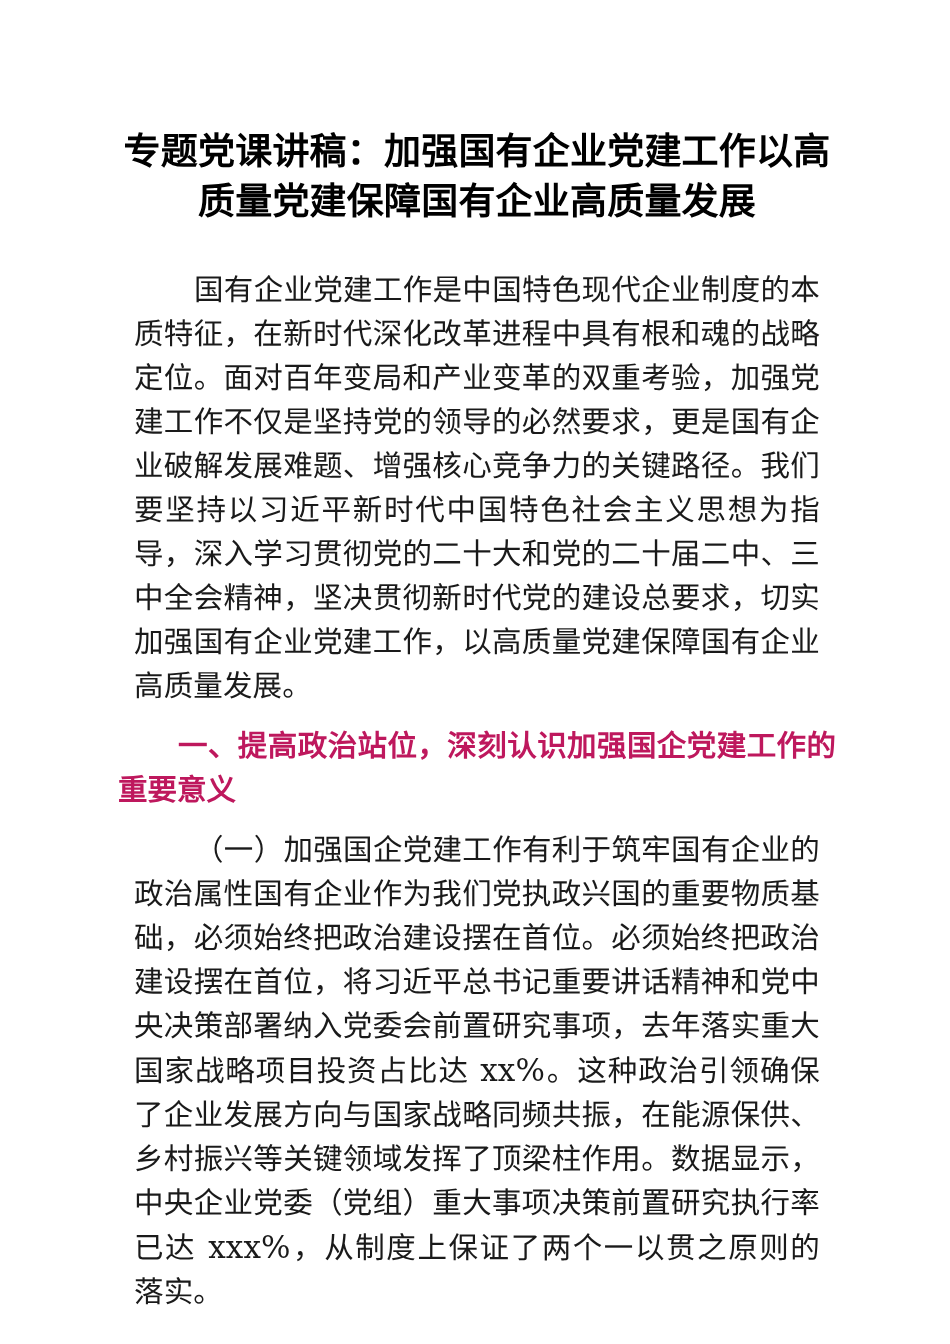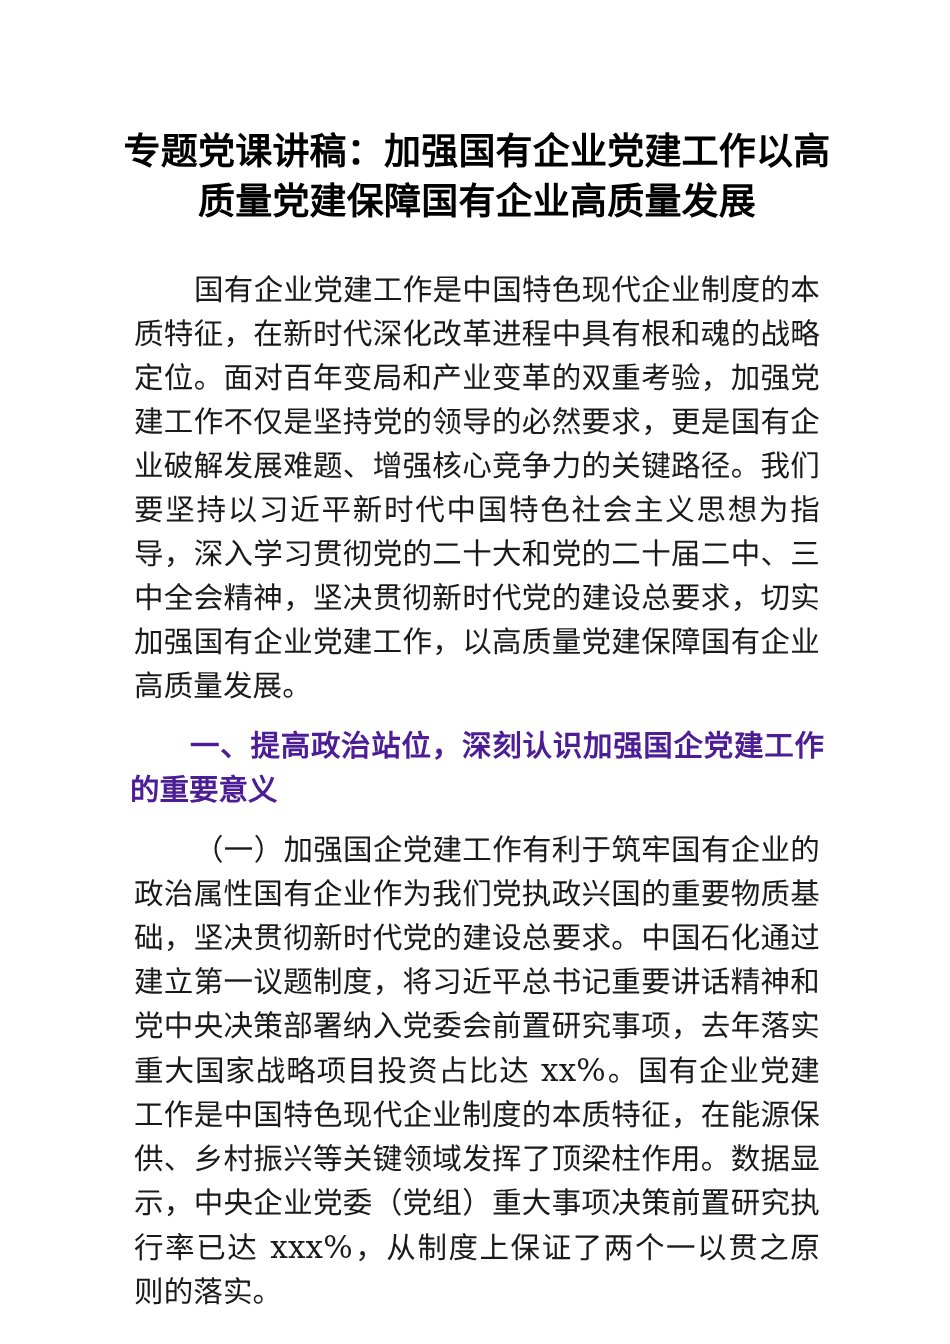--- a/index.html
+++ b/index.html
@@ -67,7 +67,7 @@
 
   
   .section-heading {
-    margin: 12px;
+    margin: 0;
     font-family: "DejaVu Sans", "Liberation Sans", sans-serif;
     font-size: 29.5px;
     font-weight: 700;
@@ -76,7 +76,7 @@
     text-justify: inter-ideograph;
     text-indent: 60px;
     letter-spacing: 0px;
-    color: #4c1d95;
+    color: #be185d;
   }
 
   

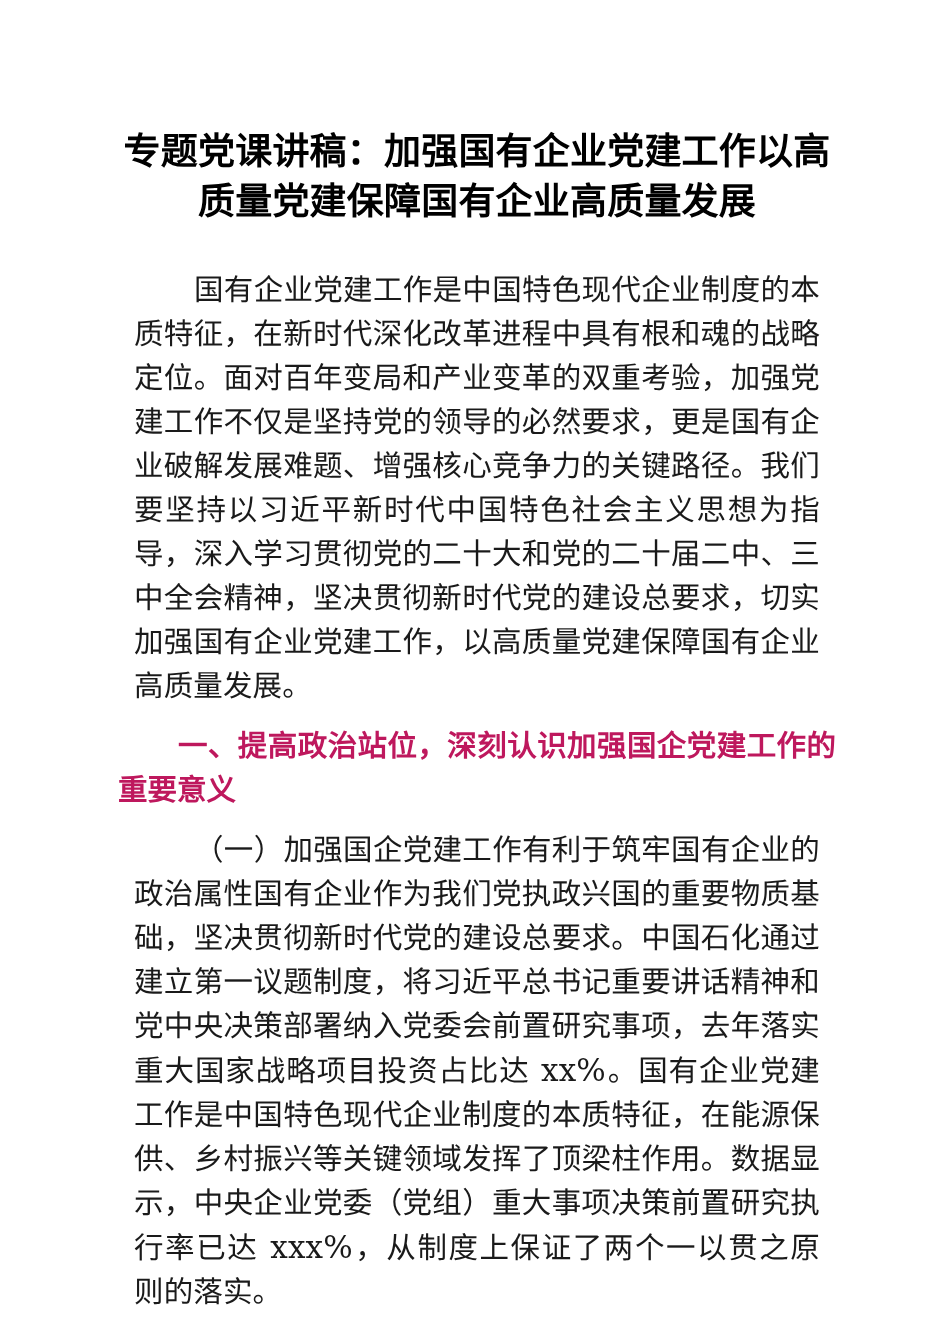--- a/index.html
+++ b/index.html
@@ -98,7 +98,7 @@
 
     <h2 class="section-heading">一、提高政治站位，深刻认识加强国企党建工作的重要意义</h2>
 
-    <p class="para"><span>（一）加强国企党建工作有利于筑牢国有企业的政治属性国有企业作为我们党执政兴国的重要物质基础，坚决贯彻新时代党的建设总要求。中国石化通过建立第一议题制度，将习近平总书记重要讲话精神和党中央决策部署纳入党委会前置研究事项，去年落实重大国家战略项目投资占比达 </span><span class="num">xx%</span><span>。国有企业党建工作是中国特色现代企业制度的本质特征，在能源保供、乡村振兴等关键领域发挥了顶梁柱作用。数据显示，中央企业党委（党组）重大事项决策前置研究执行率已达 </span><span class="num">xxx%</span><span>，从制度上保证了两个一以贯之原则的落实。</span></p>
+    <p class="para"><span>（一）加强国企党建工作有利于筑牢国有企业的政治属性国有企业作为我们党执政兴国的重要物质基础，必须始终把政治建设摆在首位。必须始终把政治建设摆在首位，将习近平总书记重要讲话精神和党中央决策部署纳入党委会前置研究事项，去年落实重大国家战略项目投资占比达 </span><span class="num">xx%</span><span>。国有企业党建工作是中国特色现代企业制度的本质特征，在能源保供、乡村振兴等关键领域发挥了顶梁柱作用。数据显示，中央企业党委（党组）重大事项决策前置研究执行率已达 </span><span class="num">xxx%</span><span>，从制度上保证了两个一以贯之原则的落实。</span></p>
 
   </div>
 </div>

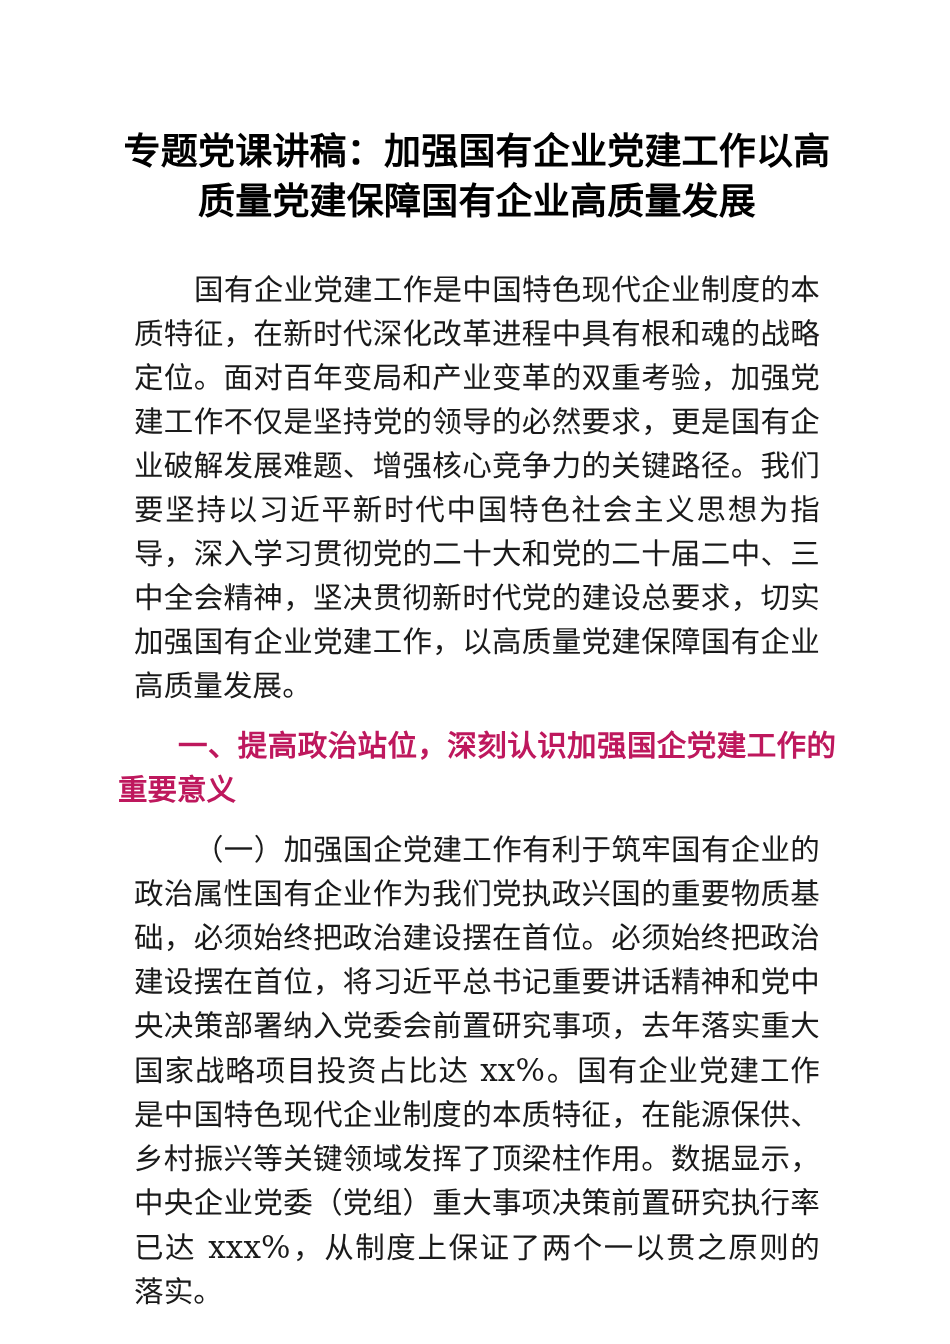--- a/index.html
+++ b/index.html
@@ -98,7 +98,7 @@
 
     <h2 class="section-heading">一、提高政治站位，深刻认识加强国企党建工作的重要意义</h2>
 
-    <p class="para"><span>（一）加强国企党建工作有利于筑牢国有企业的政治属性国有企业作为我们党执政兴国的重要物质基础，必须始终把政治建设摆在首位。必须始终把政治建设摆在首位，将习近平总书记重要讲话精神和党中央决策部署纳入党委会前置研究事项，去年落实重大国家战略项目投资占比达 </span><span class="num">xx%</span><span>。国有企业党建工作是中国特色现代企业制度的本质特征，在能源保供、乡村振兴等关键领域发挥了顶梁柱作用。数据显示，中央企业党委（党组）重大事项决策前置研究执行率已达 </span><span class="num">xxx%</span><span>，从制度上保证了两个一以贯之原则的落实。</span></p>
+    <p class="para"><span>（一）加强国企党建工作有利于筑牢国有企业的政治属性国有企业作为我们党执政兴国的重要物质基础，必须始终把政治建设摆在首位。必须始终把政治建设摆在首位，将习近平总书记重要讲话精神和党中央决策部署纳入党委会前置研究事项，去年落实重大国家战略项目投资占比达 </span><span class="num">xx%</span><span>。这种政治引领确保了企业发展方向与国家战略同频共振，在能源保供、乡村振兴等关键领域发挥了顶梁柱作用。数据显示，中央企业党委（党组）重大事项决策前置研究执行率已达 </span><span class="num">xxx%</span><span>，从制度上保证了两个一以贯之原则的落实。</span></p>
 
   </div>
 </div>

